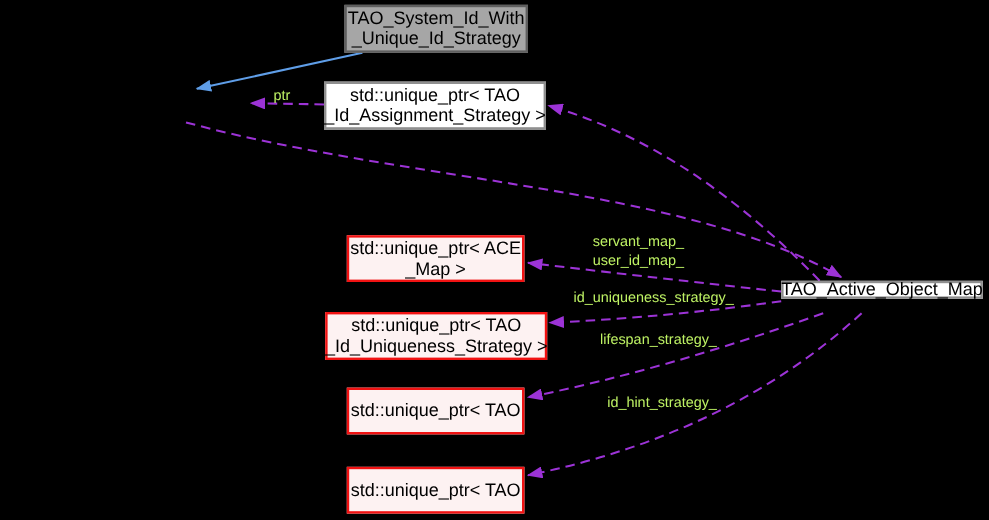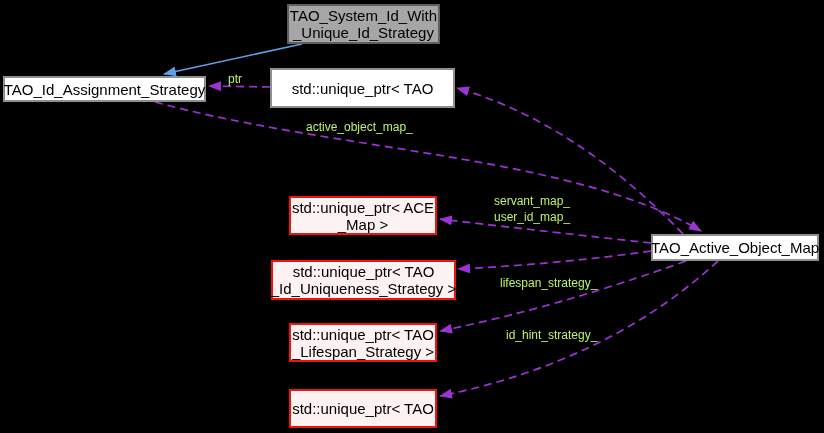--- a/index.html
+++ b/index.html
@@ -69,9 +69,6 @@
     <span>_Unique_Id_Strategy</span>
   </div>
 
-  <div class="node node-white" style="left:3px;top:76px;width:203px;height:26px">
-    <span>TAO_Id_Assignment_Strategy</span>
-  </div>
 
   <div class="node node-white" style="left:270px;top:68px;width:185px;height:40px">
     <span>std::unique_ptr&lt; TAO</span>

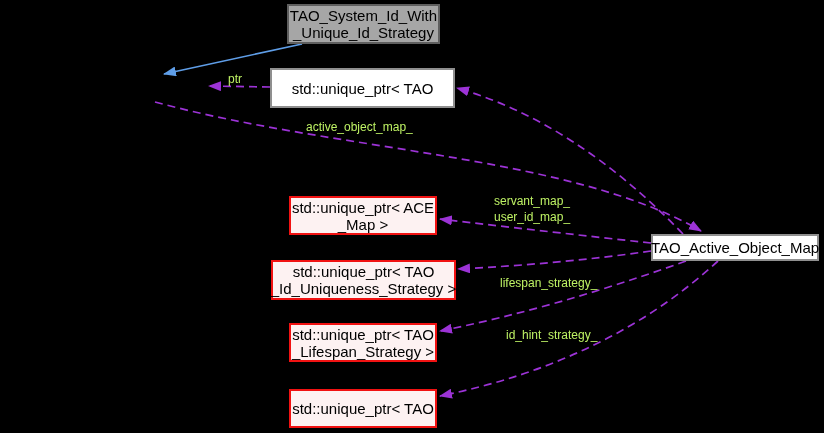--- a/index.html
+++ b/index.html
@@ -72,6 +72,7 @@
 
   <div class="node node-white" style="left:270px;top:68px;width:185px;height:40px">
     <span>std::unique_ptr&lt; TAO</span>
+    <span>_Id_Assignment_Strategy &gt;</span>
   </div>
 
   <div class="node node-red" style="left:289px;top:196px;width:148px;height:39px">

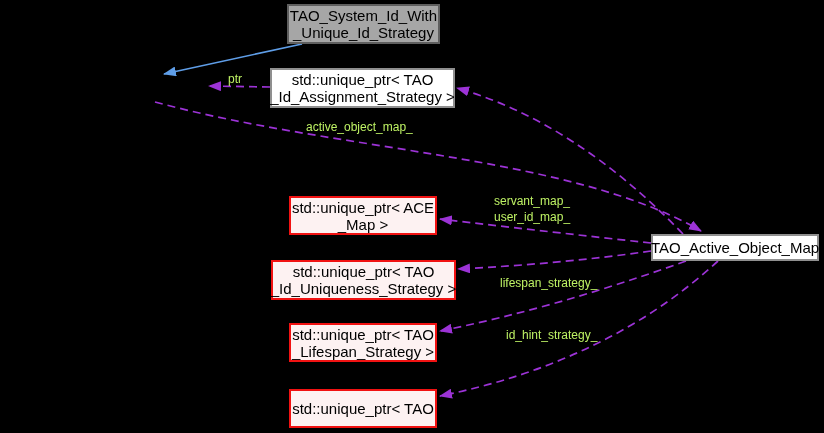--- a/index.html
+++ b/index.html
@@ -101,7 +101,6 @@
   <span class="edge-label" style="left:228px;top:71px">ptr</span>
 
 
-  <span class="edge-label" style="left:306px;top:119px">active_object_map_</span>
 
   <div class="edge-label center" style="left:494px;top:193px;width:122px">
     <div>servant_map_</div>

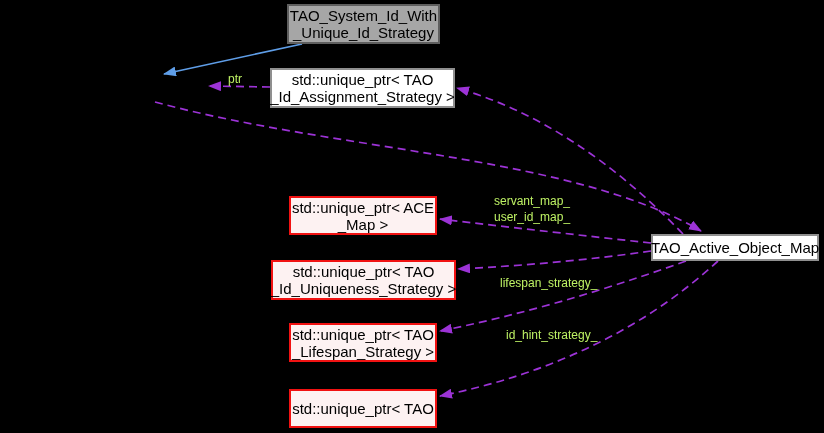--- a/index.html
+++ b/index.html
@@ -107,6 +107,7 @@
     <div>user_id_map_</div>
   </div>
 
+  <span class="edge-label" style="left:478px;top:240px">id_uniqueness_strategy_</span>
 
   <span class="edge-label" style="left:500px;top:275px">lifespan_strategy_</span>
 

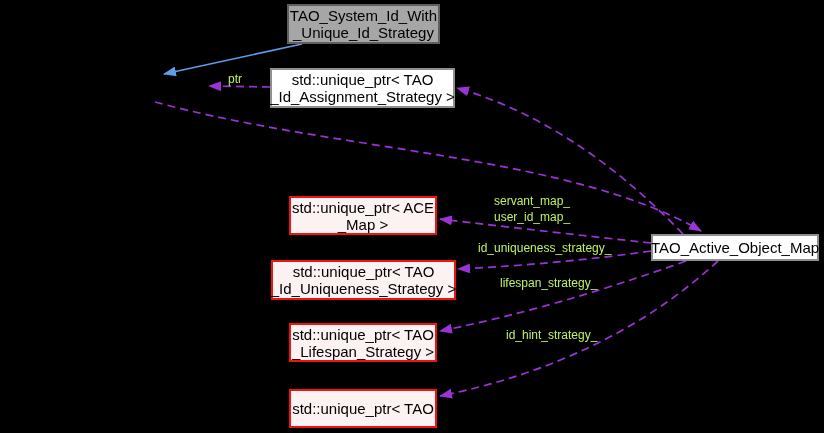--- a/index.html
+++ b/index.html
@@ -94,7 +94,7 @@
     <span>std::unique_ptr&lt; TAO</span>
   </div>
 
-  <div class="node node-white" style="left:651px;top:234px;width:168px;height:27px">
+  <div class="node node-white" style="left:651px;top:234px;width:168px;height:15px">
     <span>TAO_Active_Object_Map</span>
   </div>
 

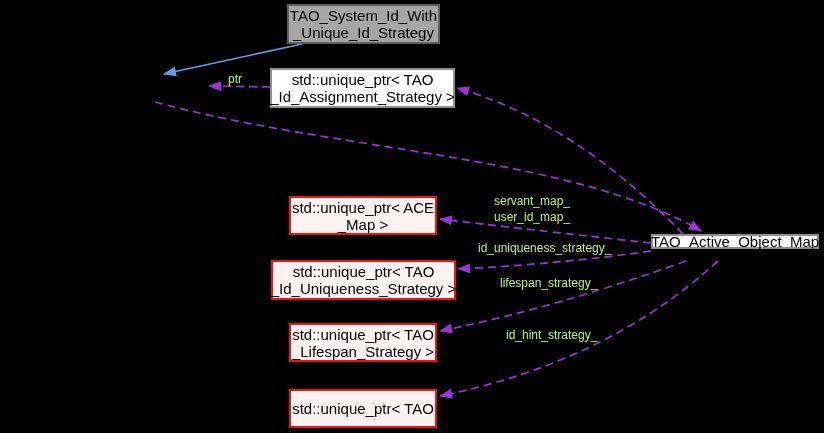--- a/index.html
+++ b/index.html
@@ -87,7 +87,6 @@
 
   <div class="node node-red" style="left:289px;top:323px;width:148px;height:39px">
     <span>std::unique_ptr&lt; TAO</span>
-    <span>_Lifespan_Strategy &gt;</span>
   </div>
 
   <div class="node node-red" style="left:289px;top:389px;width:148px;height:39px">

